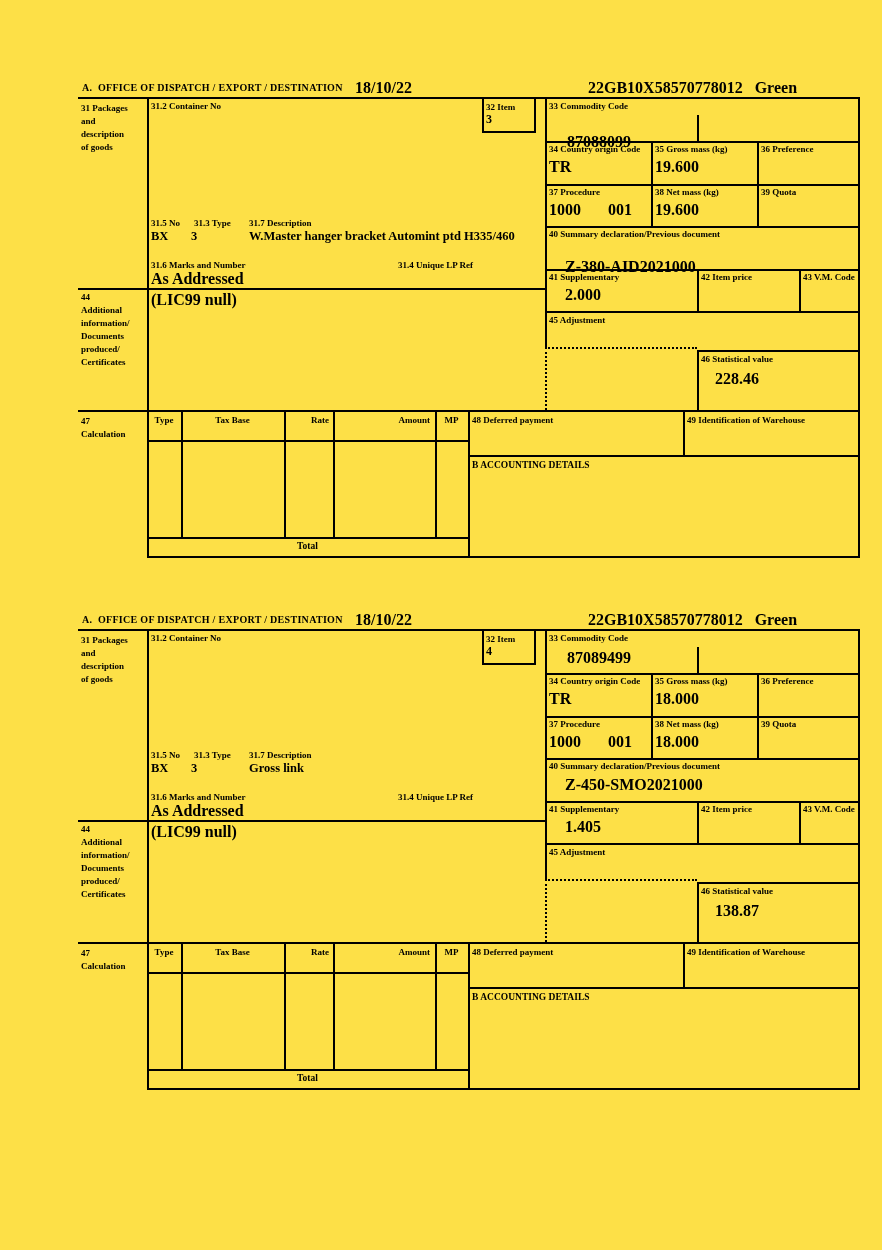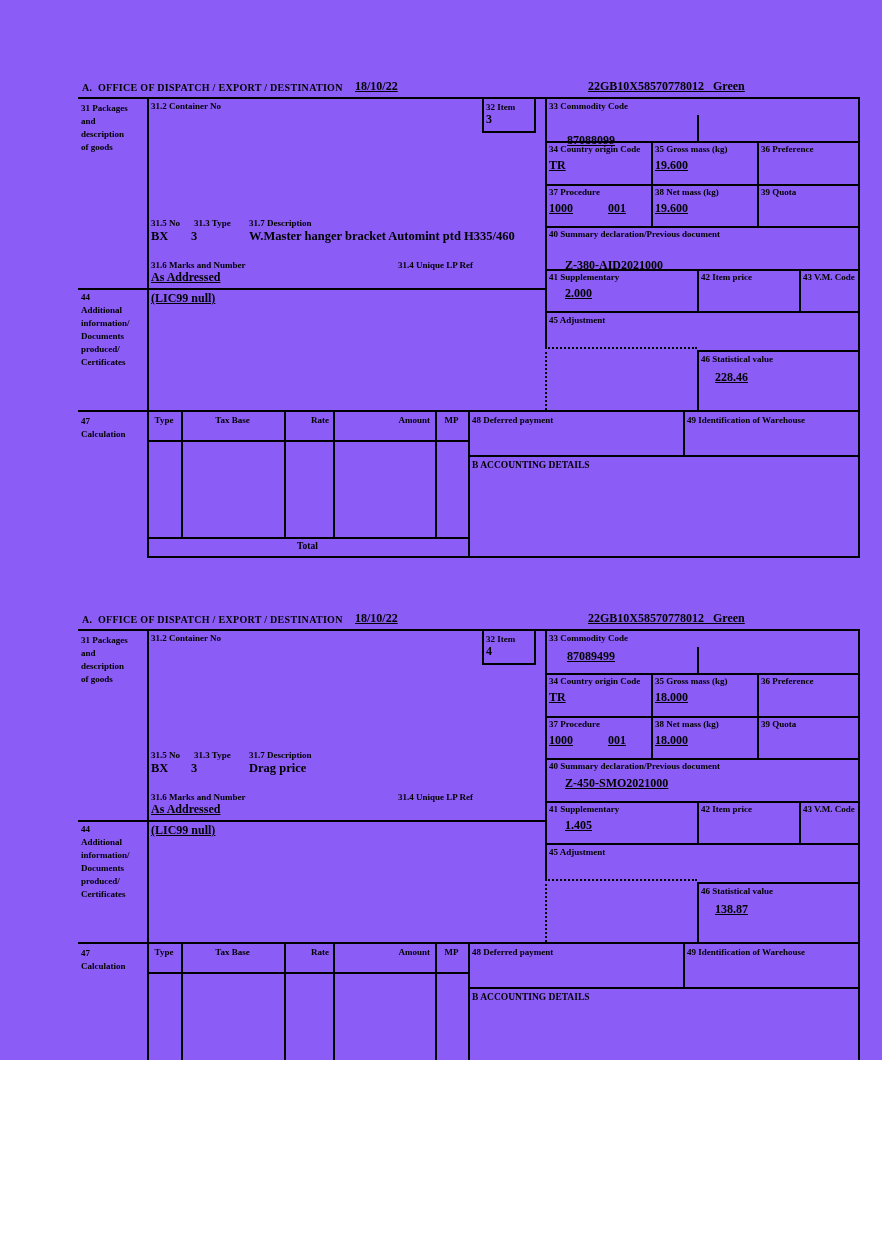--- a/index.html
+++ b/index.html
@@ -4,7 +4,7 @@
 <style>
   html,body { margin:0; padding:0; background:#ffffff; }
   #page {
-    position:relative; width:882px; height:1060px; background:#8b5cf6;
+    position:relative; width:882px; height:1250px; background:#fde047;
     font-family:"Liberation Serif", serif; color:#000;
     overflow:hidden;
   }

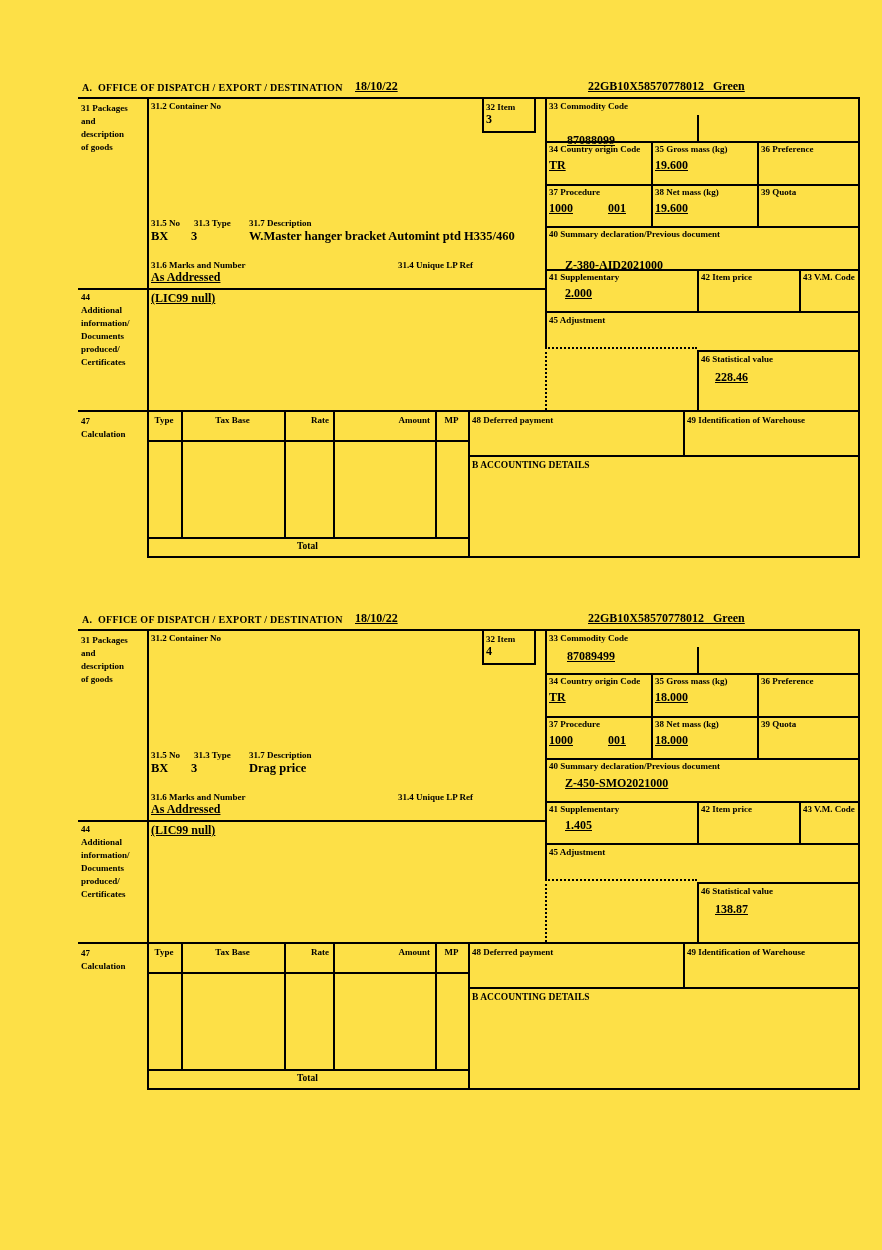--- a/index.html
+++ b/index.html
@@ -14,7 +14,7 @@
   .lnh-dot { position:absolute; height:0; border-top:2px dotted #000; }
   .lbl  { position:absolute; font-size:9px;  font-weight:bold; line-height:10px; white-space:pre; }
   .lbl-ml { position:absolute; font-size:9px; font-weight:bold; line-height:13px; white-space:pre-line; }
-  .val  { position:absolute; font-size:12px; font-weight:bold; white-space:pre;text-decoration:underline; }
+  .val  { position:absolute; font-size:16px; font-weight:bold; white-space:pre; }
   .val-sm { position:absolute; font-size:12px; font-weight:bold; white-space:pre; }
   .val-desc { position:absolute; font-size:12.5px; font-weight:bold; white-space:pre; }
   .hdr-a { position:absolute; font-size:10px; font-weight:bold; letter-spacing:.3px; white-space:pre; }

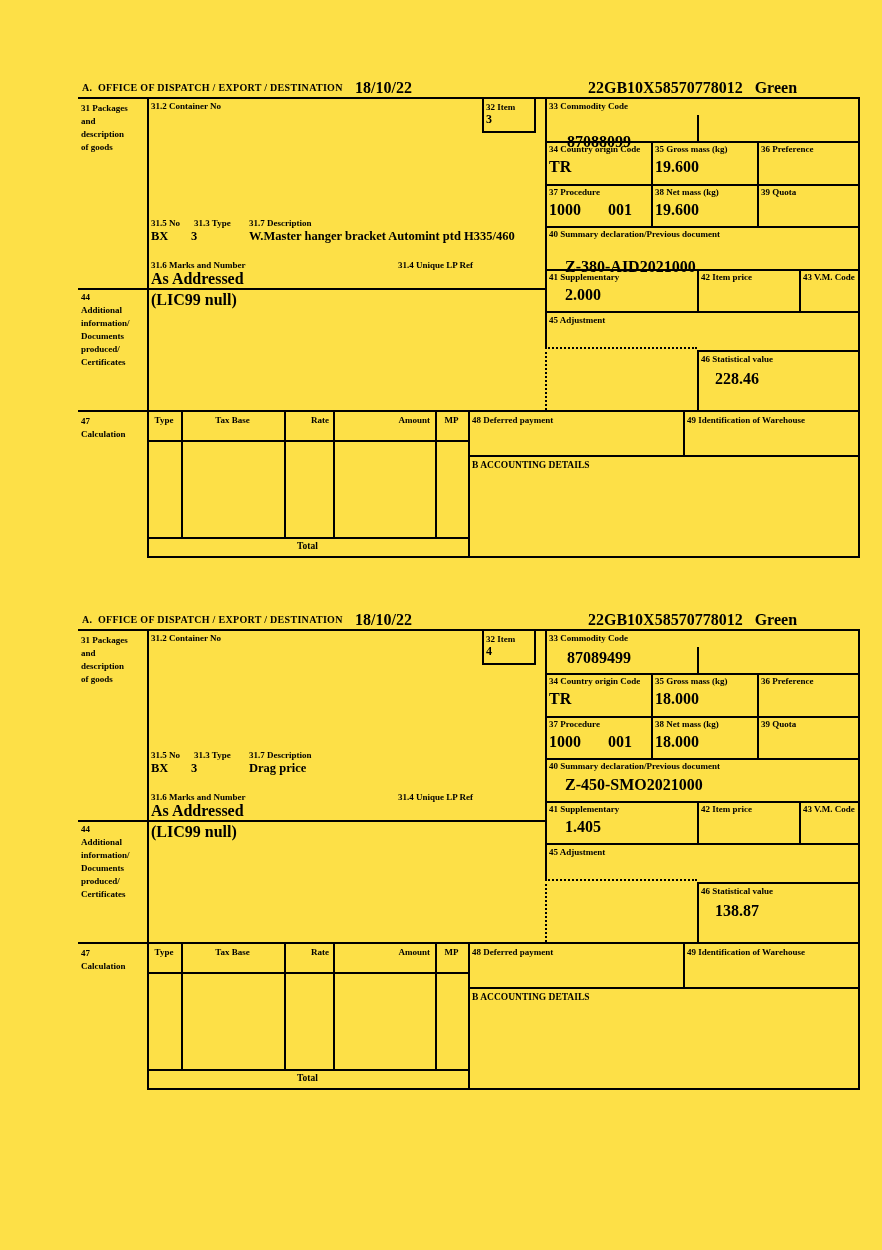--- a/index.html
+++ b/index.html
@@ -213,7 +213,7 @@
     <span class="lbl" style="left:171px; top:121px;">31.7 Description</span>
     <span class="val-desc" style="left:73px; top:132px;">BX</span>
     <span class="val-desc" style="left:113px; top:132px;">3</span>
-    <span class="val-desc" style="left:171px; top:132px;">Drag price</span>
+    <span class="val-desc" style="left:171px; top:132px;">Gross link</span>
 
     <span class="lbl" style="left:73px; top:163px;">31.6 Marks and Number</span>
     <span class="lbl" style="left:320px; top:163px;">31.4 Unique LP Ref</span>

